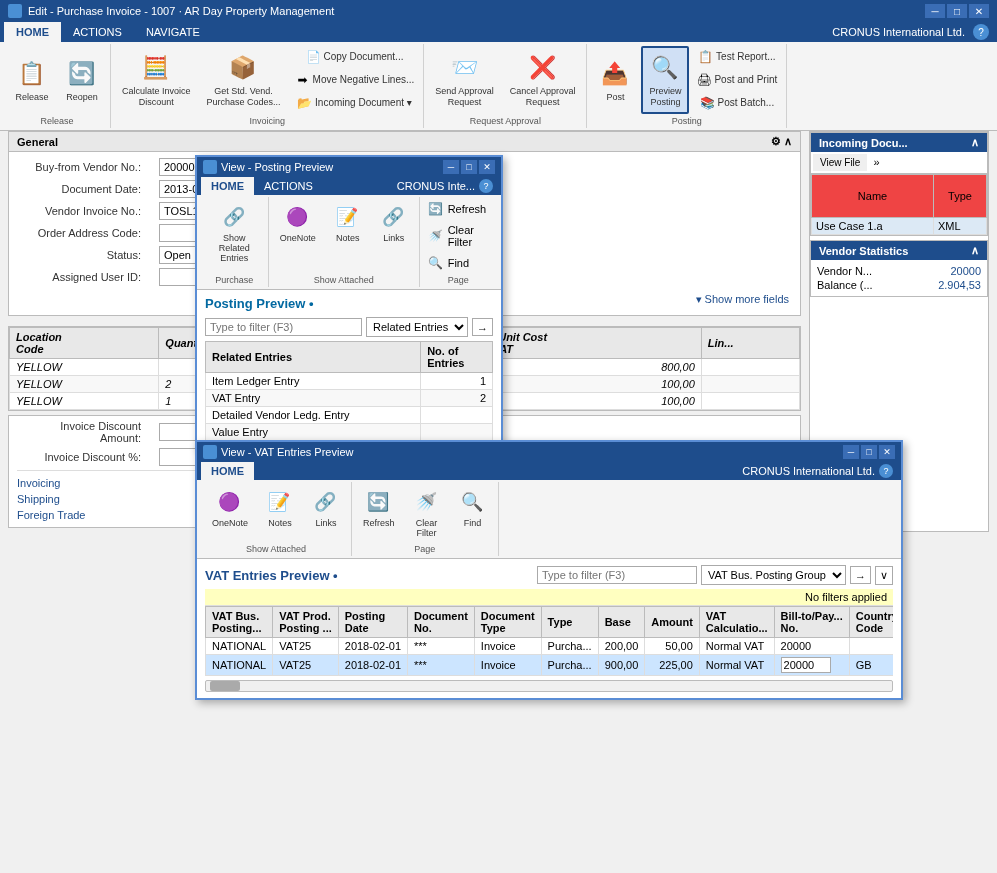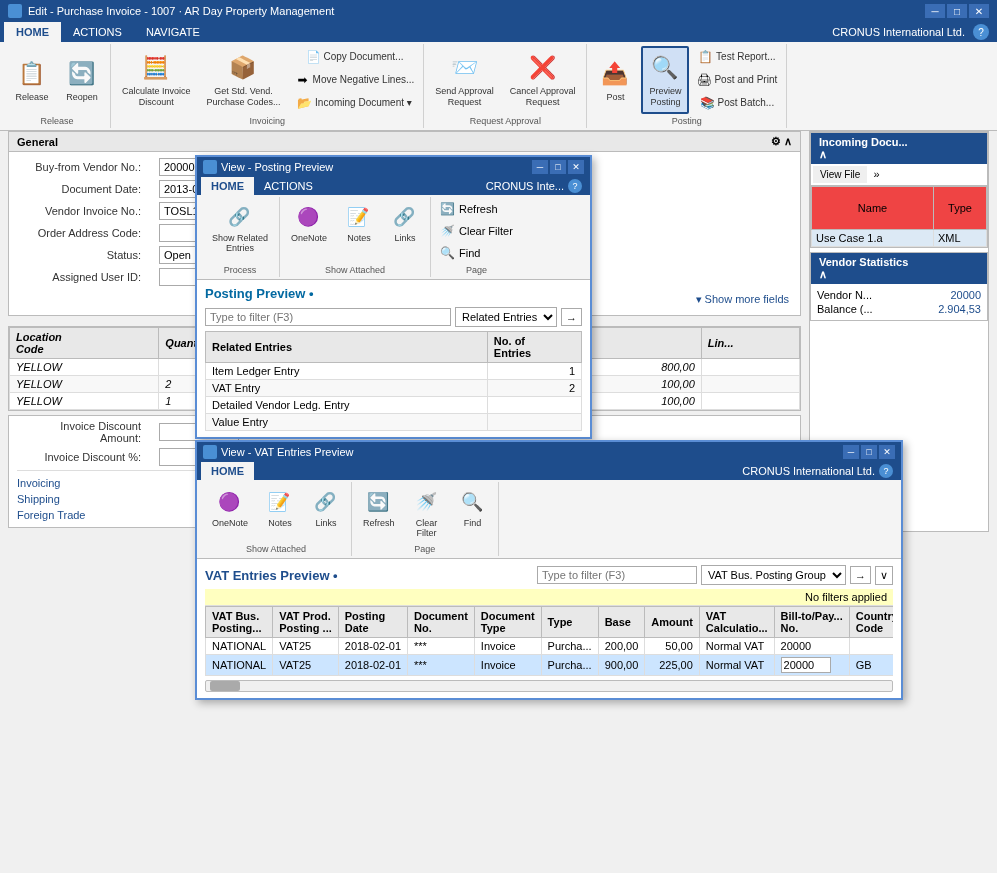--- a/index.html
+++ b/index.html
@@ -68,7 +68,7 @@
     .data-table tr:nth-child(even) { background: #f8f8f8; }
 
     
-    .right-panel-header { background: #1e4d8c; color: white; padding: 3px 8px; font-size: 11px; font-weight: 600; display: flex; justify-content: space-between; flex-direction: column; }
+    .right-panel-header { background: #1e4d8c; color: white; padding: 3px 8px; font-size: 11px; font-weight: 600; display: flex; align-items: center; justify-content: space-between; }
     .right-panel-toolbar { display: flex; gap: 2px; padding: 2px; border-bottom: 1px solid #bbb; }
     .right-panel-btn { padding: 2px 6px; font-size: 10px; cursor: pointer; border: 1px solid transparent; }
     .incoming-table { width: 100%; border-collapse: collapse; font-size: 11px; }

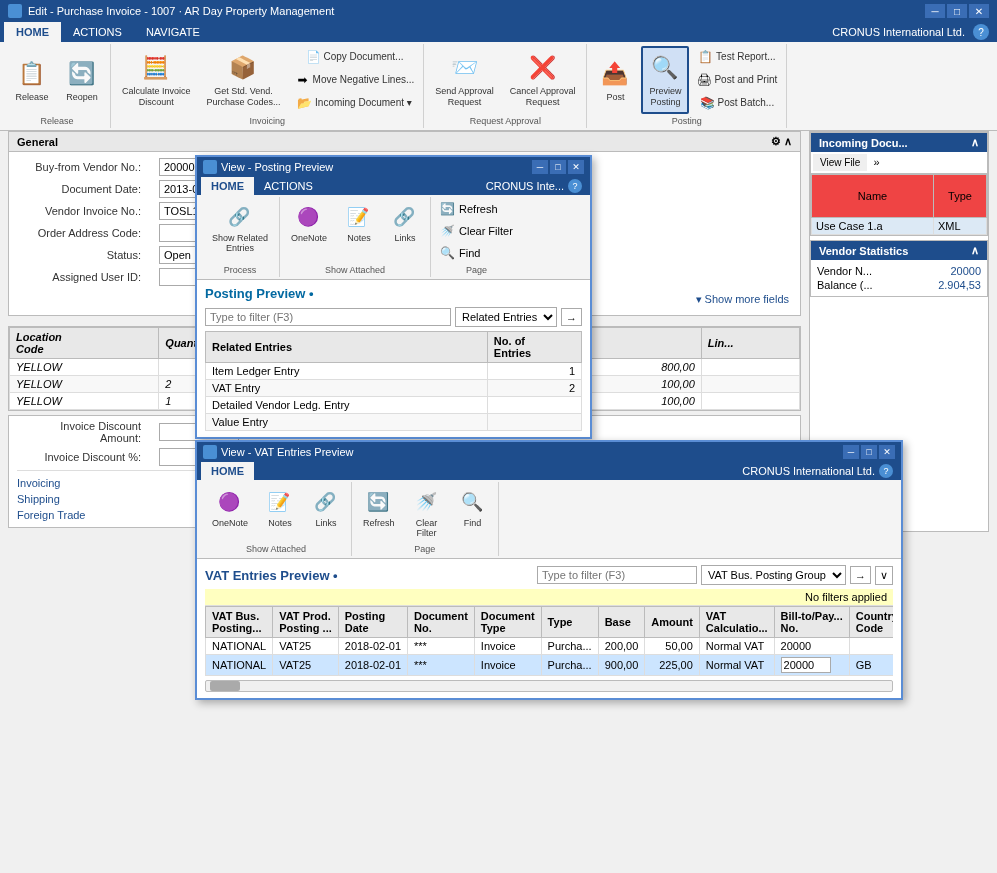--- a/index.html
+++ b/index.html
@@ -385,7 +385,7 @@
 
 <div class="modal-overlay">
 
-  <div class="modal-window" style="left:195px; top:155px; width:397px; z-index:100;">
+  <div class="modal-window" style="left:195px; top:155px; width:308px; z-index:100;">
     <div class="modal-title-bar">
       <div class="modal-icon"></div>
       <span class="modal-title">View - Posting Preview</span>

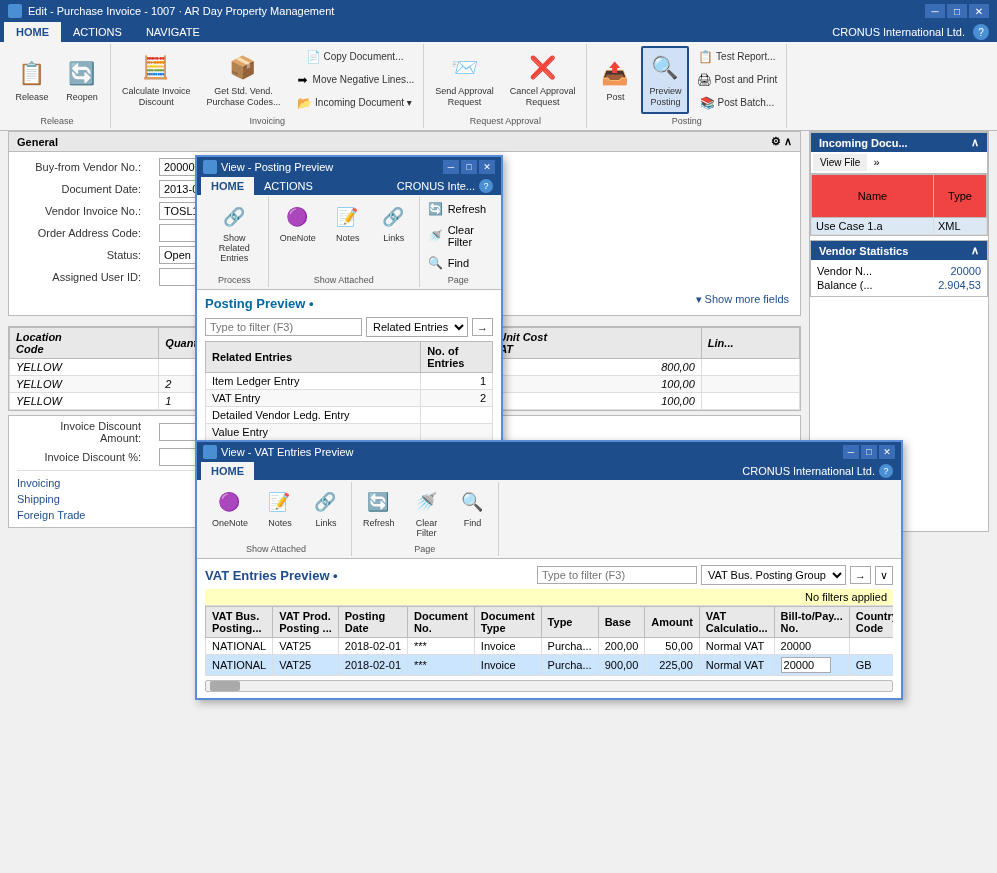--- a/index.html
+++ b/index.html
@@ -413,7 +413,7 @@
               <div class="modal-ribbon-btn-label">Show Related<br>Entries</div>
             </div>
           </div>
-          <div class="modal-ribbon-group-label">Process</div>
+          <div class="modal-ribbon-group-label">Purchase</div>
         </div>
 
         <div class="modal-ribbon-group">

